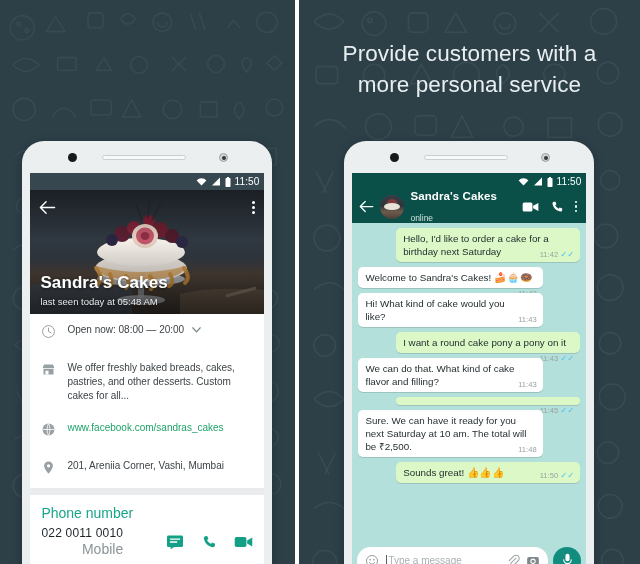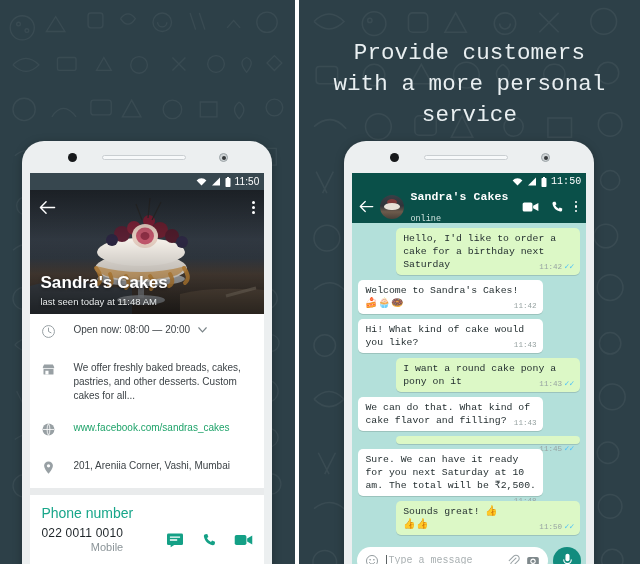--- a/index.html
+++ b/index.html
@@ -22,7 +22,7 @@
     overflow: hidden;
     background-color: #2d4048;
   }
-  .panel.right { width: 368px; font-family: Liberation Mono, monospace; }
+  .panel.right { width: 368px; }
   .divider {
     width: 4px; height: 564px;
     background: #ffffff;

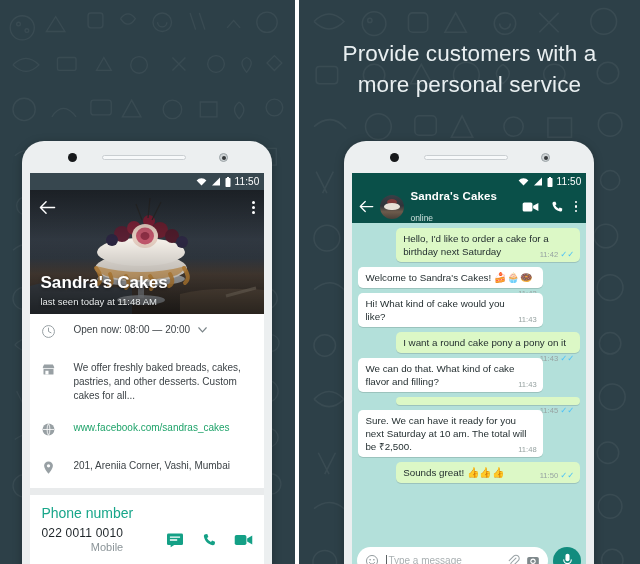--- a/index.html
+++ b/index.html
@@ -473,7 +473,7 @@
           </div>
 
           <div class="cover-name">Sandra's Cakes</div>
-          <div class="cover-sub">last seen today at 11:48 AM</div>
+          <div class="cover-sub">last seen today at 05:48 AM</div>
         </div>
 
         <div class="card">

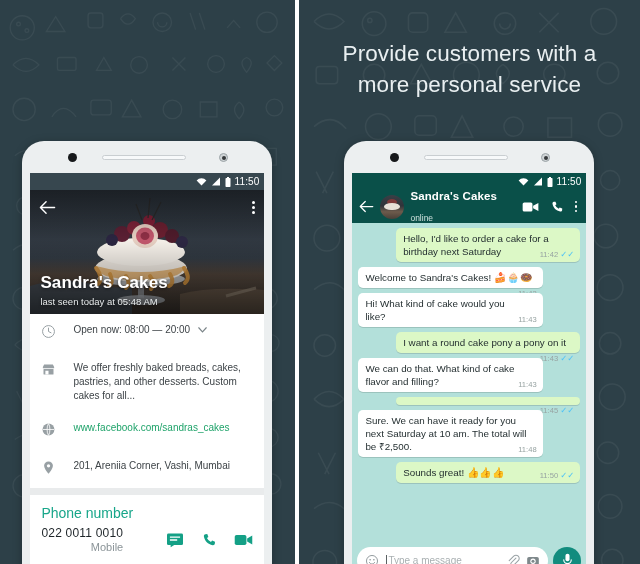--- a/index.html
+++ b/index.html
@@ -168,7 +168,7 @@
     display: flex;
     align-items: flex-start;
     padding: 9px 11px;
-    gap: 16px;
+    gap: 10px;
   }
   .info-ic { width: 16px; flex: 0 0 16px; padding-top: 1px; }
   .info-tx {

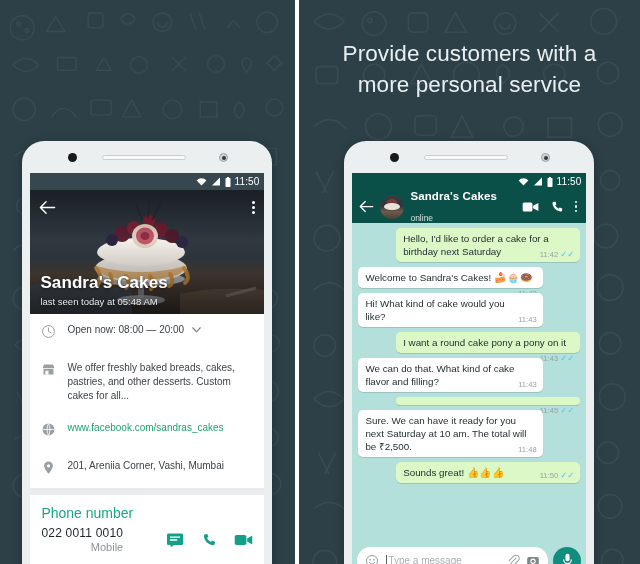--- a/index.html
+++ b/index.html
@@ -191,7 +191,7 @@
     text-align: right;
   }
   .phone-num { font-size: 12px; color: #1d2428; letter-spacing:.2px; }
-  .phone-lbl { font-size: 11px; color: #8b9498; margin-top: 1px; }
+  .phone-lbl { font-size: 14px; color: #8b9498; margin-top: 1px; }
   .phone-actions { margin-left: auto; display:flex; gap: 17px; align-items:center; }
 
   

